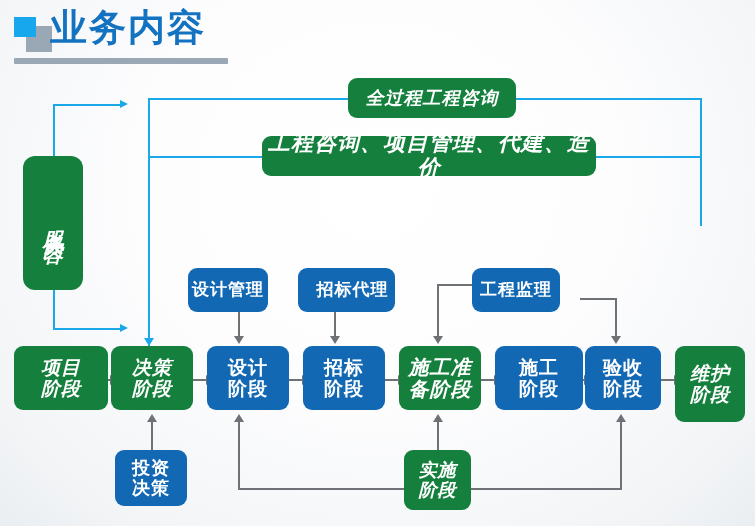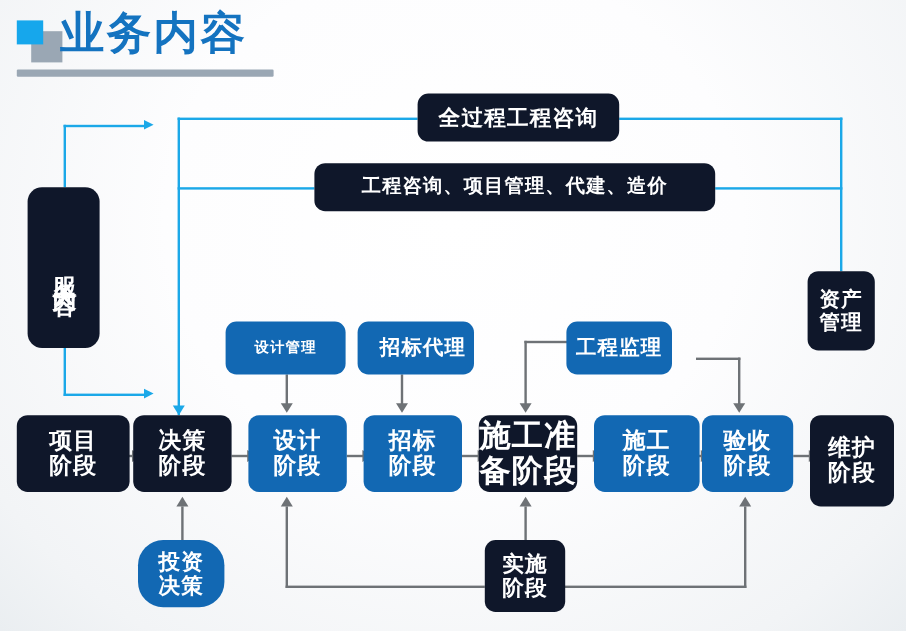--- a/index.html
+++ b/index.html
@@ -71,7 +71,7 @@
     white-space: pre-line;
     letter-spacing: 1px;
   }
-  .light { background: #0f172a; }
+  .light { background: #15803d; font-style: italic; }
   .dark  { background: #1268b3; }
 
   .node.vert {

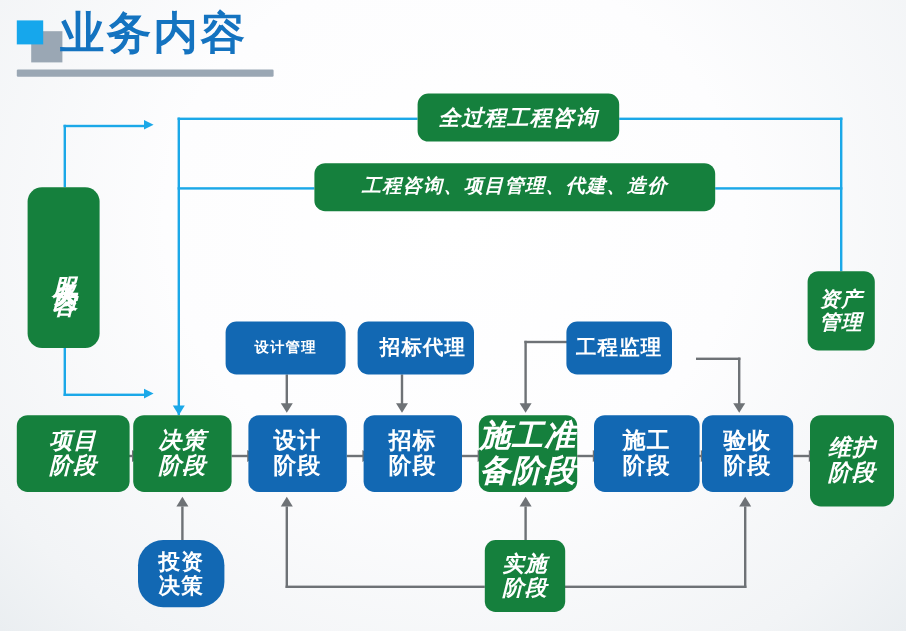--- a/index.html
+++ b/index.html
@@ -147,7 +147,7 @@
   <div class="ln blue vl" style="left:700px; top:98px; height:128px;"></div>
 
   <div class="node light" style="left:348px; top:78px; width:168px; height:40px; font-size:18px;">全过程工程咨询</div>
-  <div class="node light" style="left:262px; top:136px; width:334px; height:40px; font-size:16px;">工程咨询、项目管理、代建、造价</div>
+  <div class="node light" style="left:262px; top:136px; width:334px; height:40px; font-size:22px;">工程咨询、项目管理、代建、造价</div>
 
   <div class="node light vert" style="left:23px; top:156px; width:60px; height:134px; font-size:20px;">服务内容</div>
 

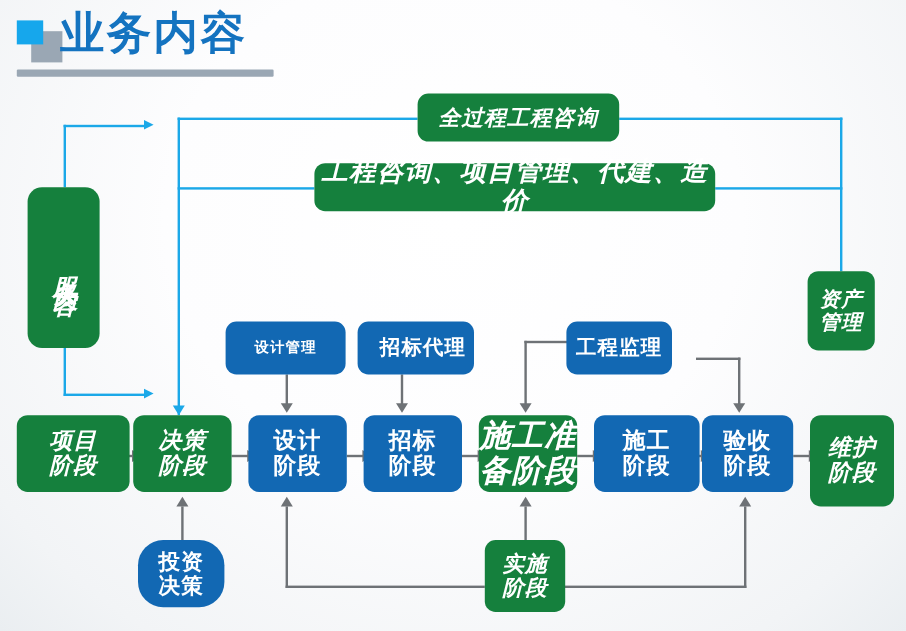--- a/index.html
+++ b/index.html
@@ -151,8 +151,6 @@
 
   <div class="node light vert" style="left:23px; top:156px; width:60px; height:134px; font-size:20px;">服务内容</div>
 
-  <div class="node light" style="left:673px; top:226px; width:56px; height:66px; font-size:17px;">资产
-管理</div>
 
   <div class="ln vl" style="left:238px; top:312px; height:26px;"></div>
   <div class="arw down" style="left:234px; top:336px;"></div>

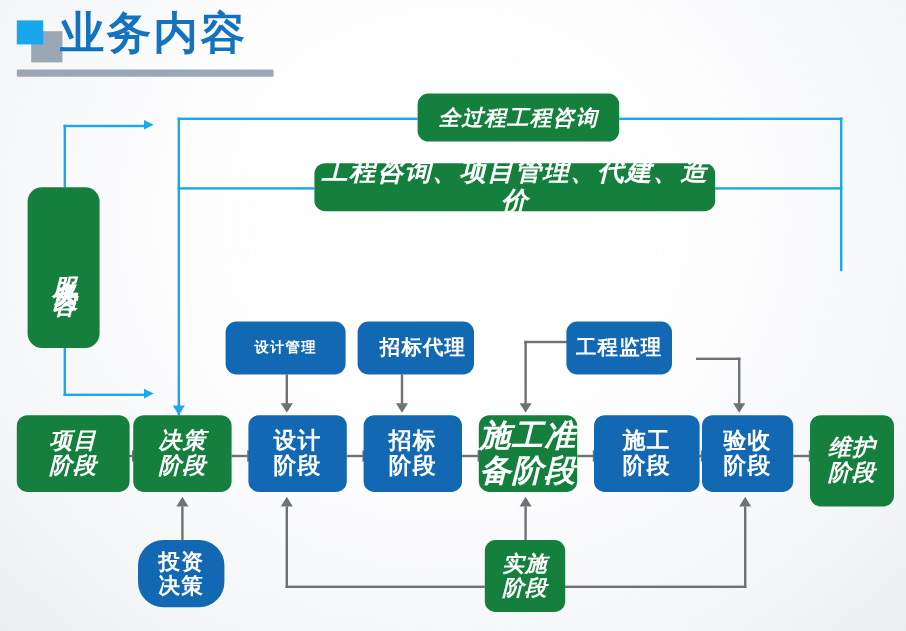--- a/index.html
+++ b/index.html
@@ -165,7 +165,7 @@
   <div class="ln vl" style="left:615px; top:298px; height:40px;"></div>
   <div class="arw down" style="left:611px; top:336px;"></div>
 
-  <div class="node dark" style="left:188px; top:268px; width:100px; height:44px; font-size:12px;">设计管理</div>
+  <div class="node dark" style="left:188px; top:268px; width:80px; height:44px; font-size:17px;">设计管理</div>
   <div class="node dark" style="left:298px; top:268px; width:97px; height:44px; font-size:17px;padding-left:12px;">招标代理</div>
   <div class="node dark" style="left:472px; top:268px; width:88px; height:44px; font-size:17px;">工程监理</div>
 

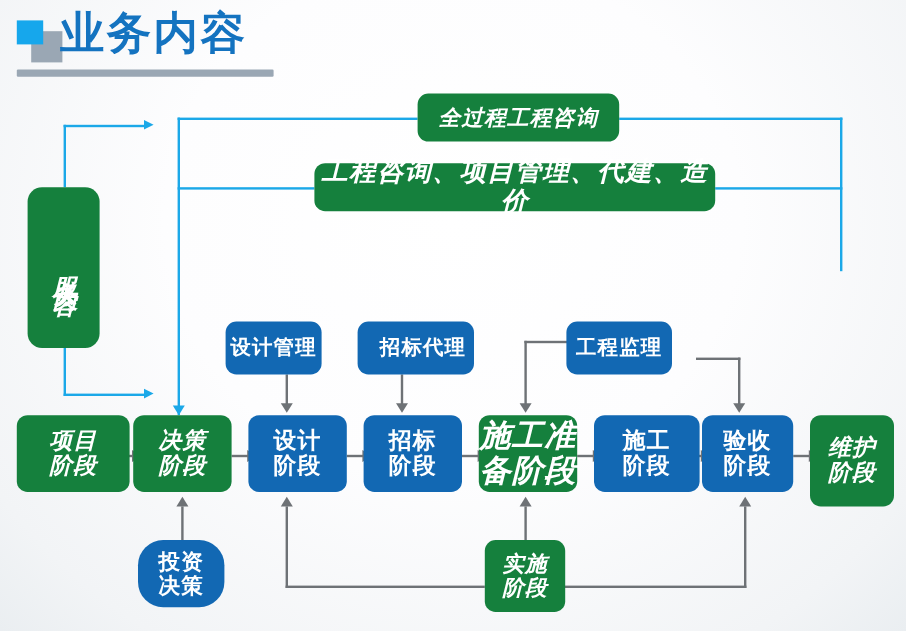--- a/index.html
+++ b/index.html
@@ -198,7 +198,7 @@
 阶段</div>
   <div class="node dark" style="left:303px; top:346px; width:82px; height:64px; font-size:19px;">招标
 阶段</div>
-  <div class="node light" style="left:399px; top:346px; width:82px; height:64px; font-size:26px;">施工准
+  <div class="node light" style="left:399px; top:346px; width:82px; height:64px; font-size:20px;">施工准
 备阶段</div>
   <div class="node dark" style="left:495px; top:346px; width:88px; height:64px; font-size:19px;">施工
 阶段</div>

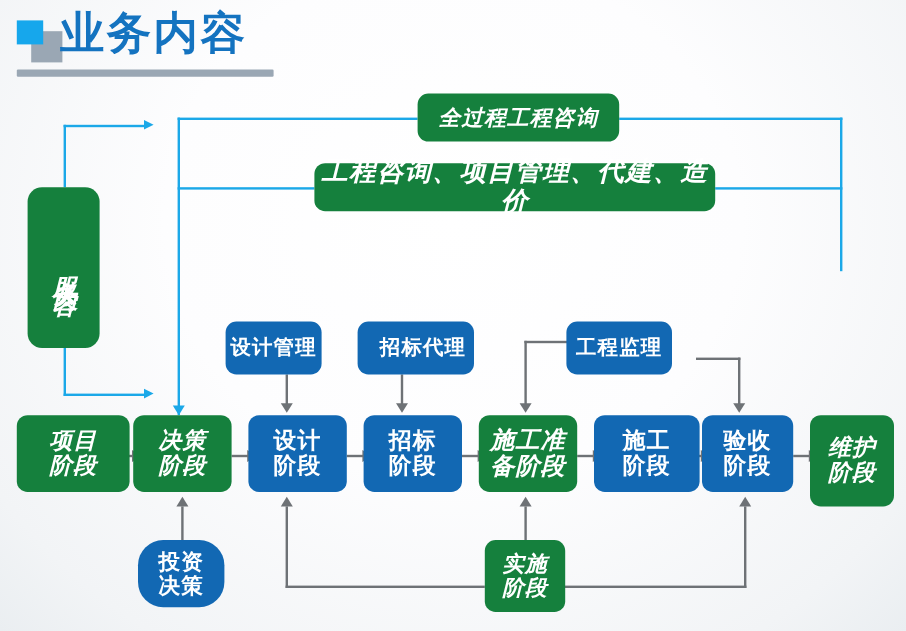--- a/index.html
+++ b/index.html
@@ -221,7 +221,7 @@
   <div class="ln vl" style="left:620px; top:422px; height:68px;"></div>
   <div class="arw up" style="left:616px; top:414px;"></div>
 
-  <div class="node dark" style="left:115px; top:450px; width:72px; height:56px; font-size:18px;border-radius:21px;">投资
+  <div class="node dark" style="left:115px; top:450px; width:72px; height:56px; font-size:18px;">投资
 决策</div>
   <div class="node light" style="left:404px; top:450px; width:67px; height:60px; font-size:18px;">实施
 阶段</div>

